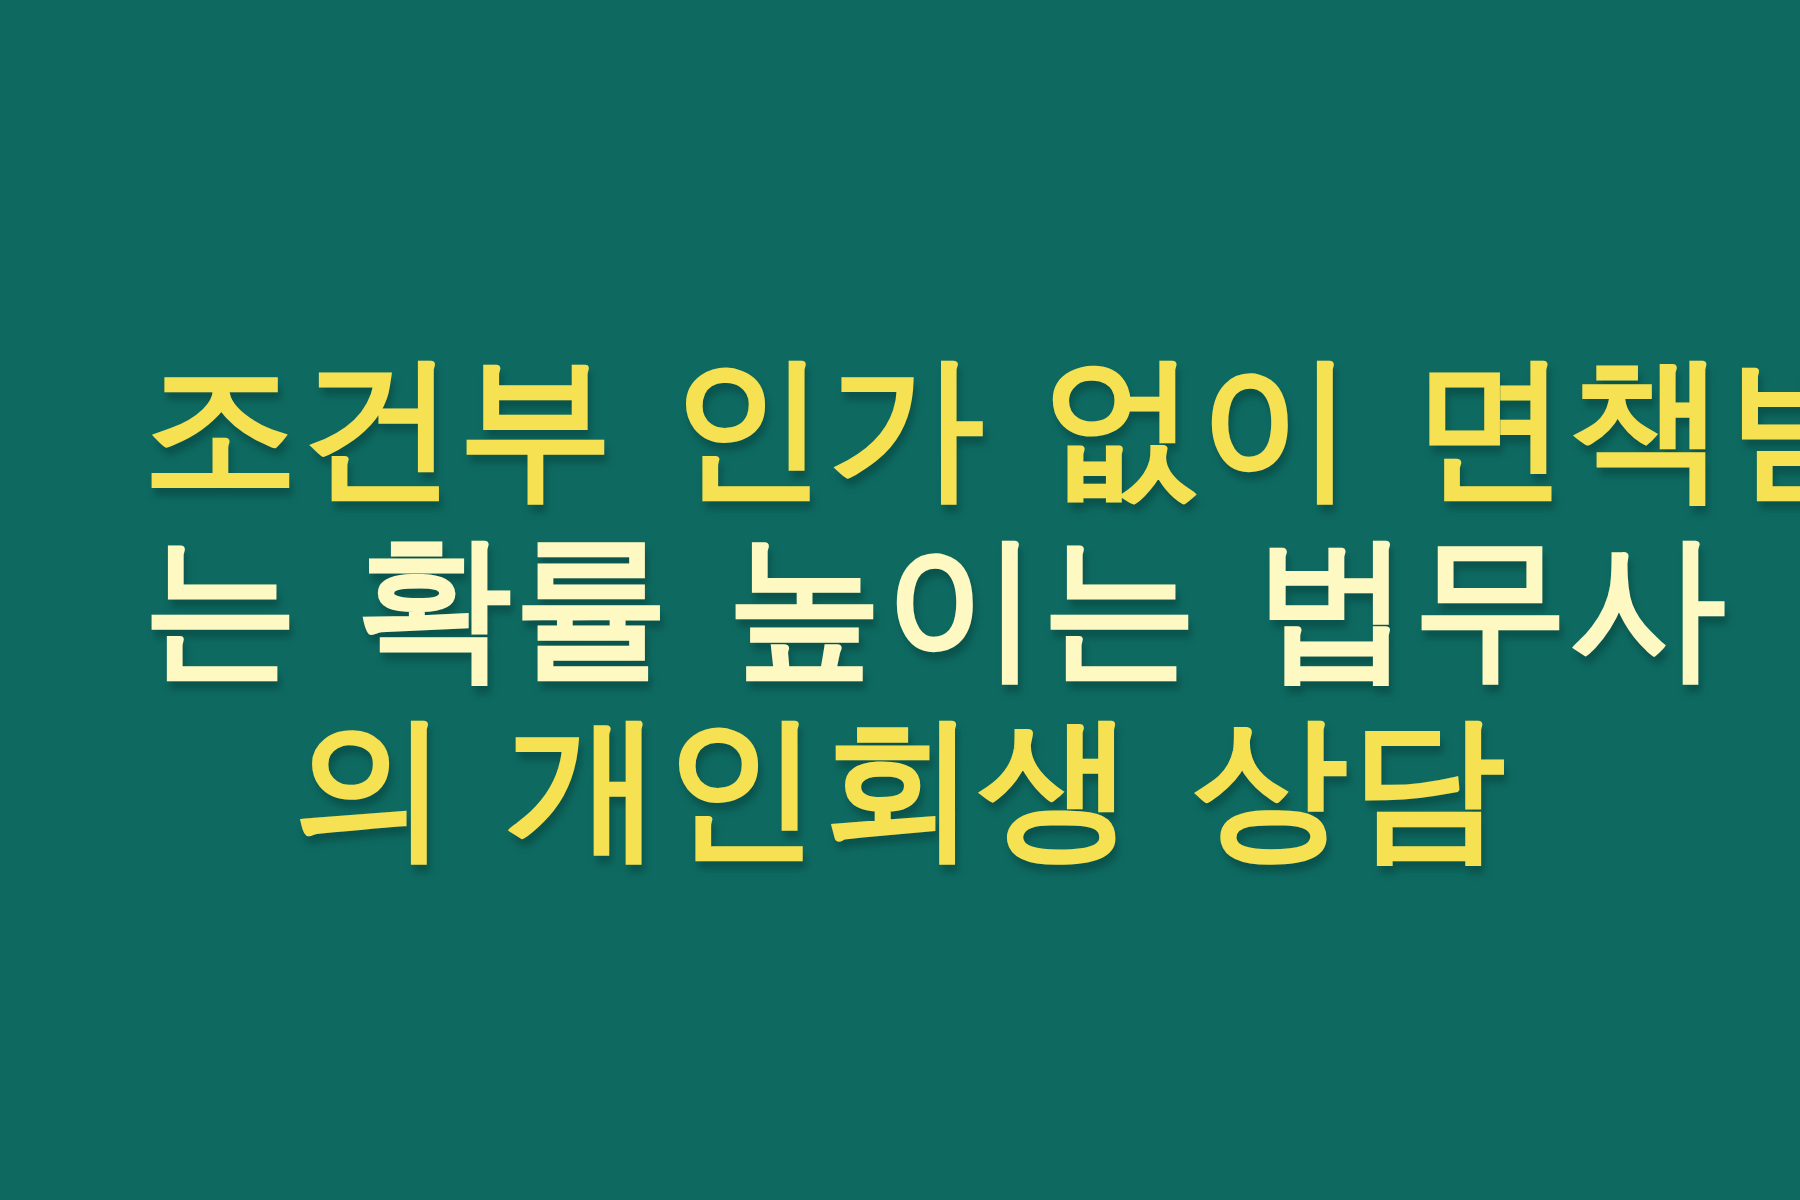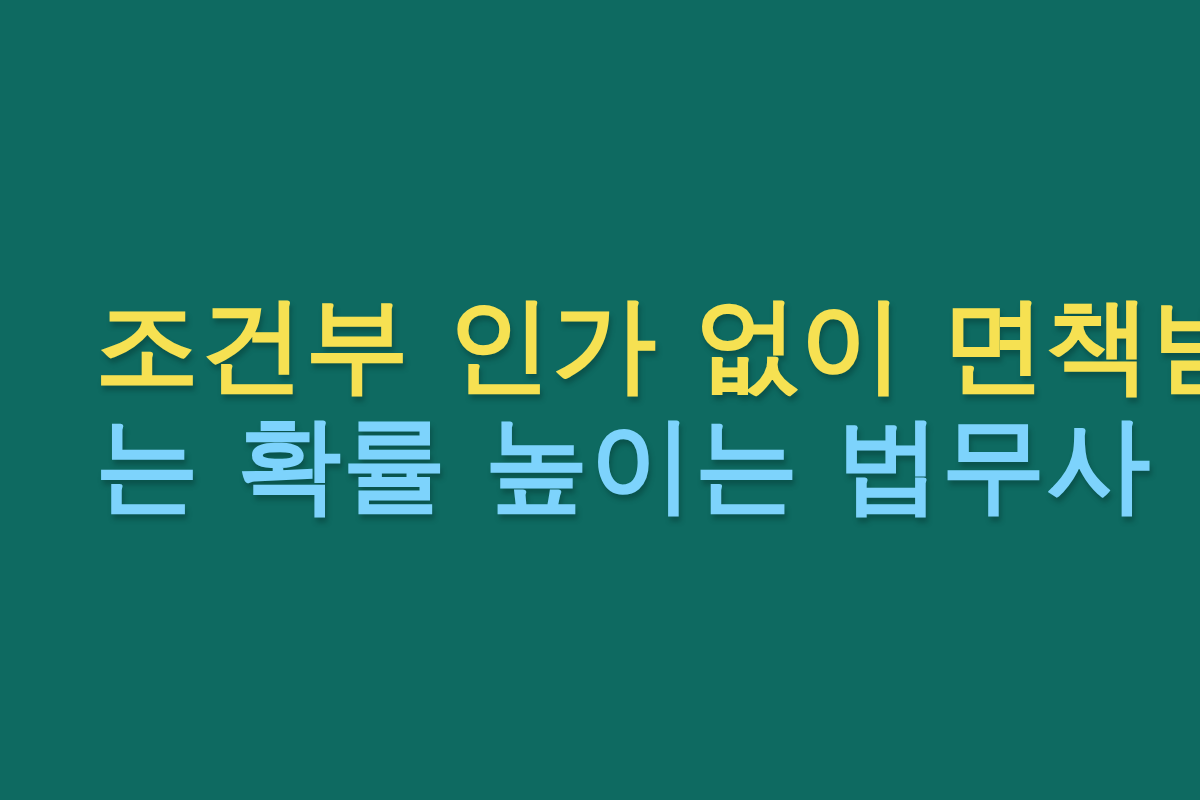--- a/index.html
+++ b/index.html
@@ -56,7 +56,7 @@
 
   <div id="headline-block">
     <span class="headline-line l1" style="color: rgb(246, 225, 82);">조건부 인가 없이 면책받</span>
-    <span class="headline-line l2" style="color: #7dd3fc;">는 확률 높이는 법무사</span>
+    <span class="headline-line l2" style="color: #fef9c3;">는 확률 높이는 법무사</span>
   </div>
 
 </div>

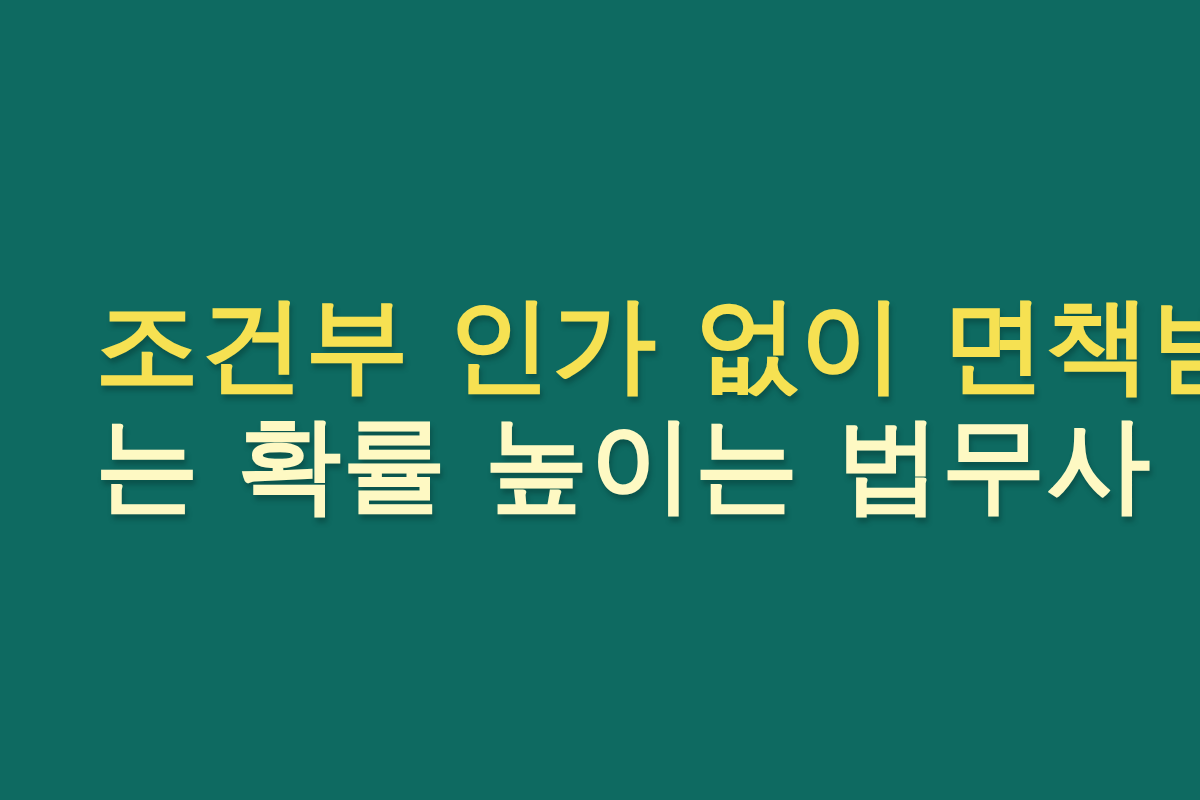--- a/index.html
+++ b/index.html
@@ -57,6 +57,7 @@
   <div id="headline-block">
     <span class="headline-line l1" style="color: rgb(246, 225, 82);">조건부 인가 없이 면책받</span>
     <span class="headline-line l2" style="color: #fef9c3;">는 확률 높이는 법무사</span>
+    <span class="headline-line l3" style="color: rgb(246, 225, 82);">의 개인회생 상담</span>
   </div>
 
 </div>

